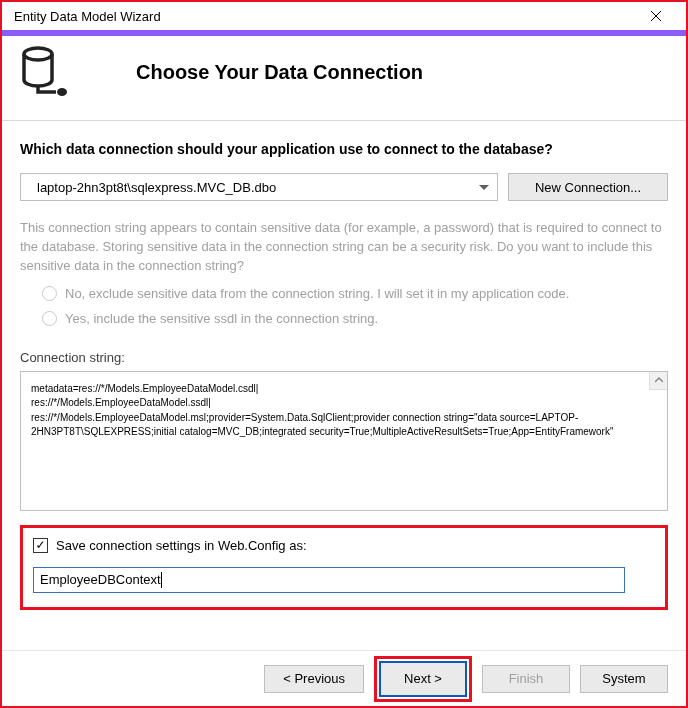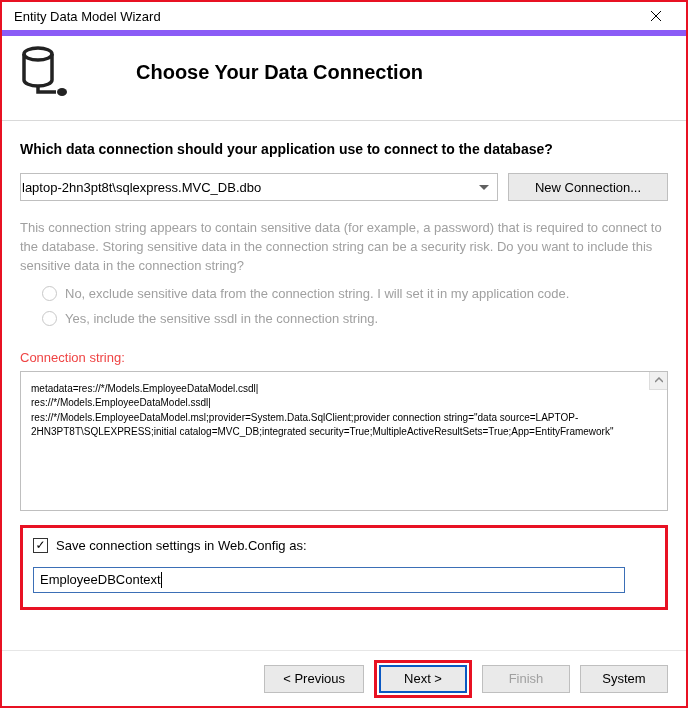--- a/index.html
+++ b/index.html
@@ -69,7 +69,7 @@
     flex: 1;
     height: 28px;
     border: 1px solid #bfbfbf;
-    padding: 0 26px 0 1px;
+    padding: 0 26px 0 16px;
     position: relative;
     display: flex;
     align-items: center;

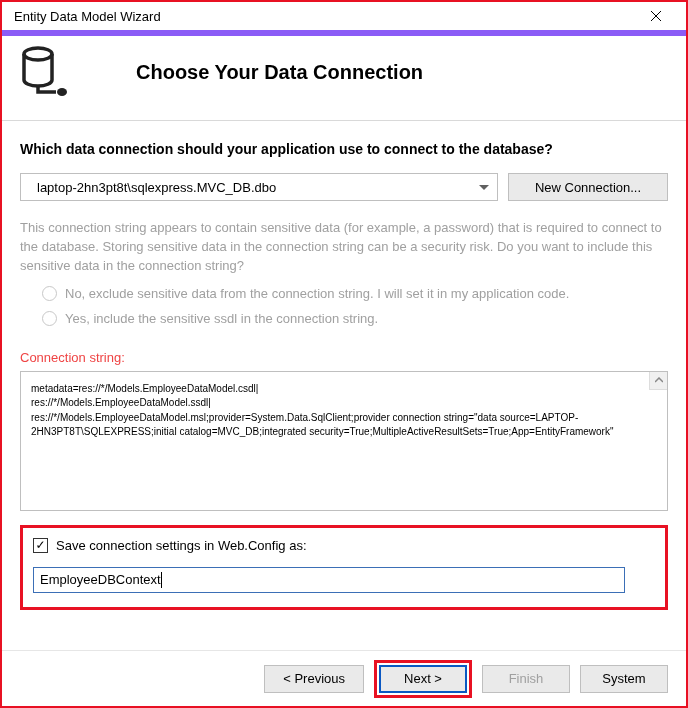--- a/index.html
+++ b/index.html
@@ -120,7 +120,7 @@
     margin-right: 8px;
     flex-shrink: 0;
   }
-  .label-dim { color: #ef4444; margin-bottom:6px; }
+  .label-dim { color: #404040; margin-bottom:6px; }
   .connstr-box {
     flex: 0 0 auto;
     border: 1px solid #bfbfbf;

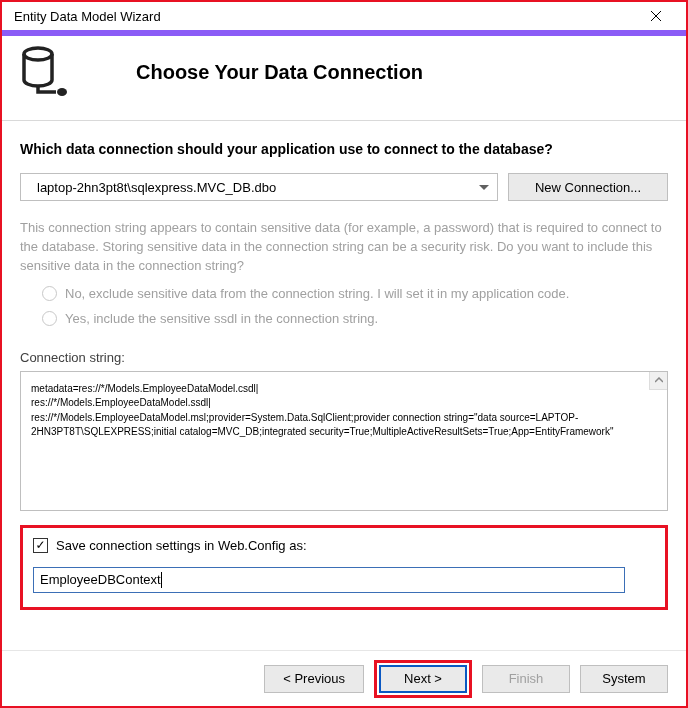--- a/index.html
+++ b/index.html
@@ -196,7 +196,7 @@
   .btn.nextinner {
     border: 2px solid #0a58c2;
     background: #eaeaea;
-    height: 28px;
+    height: 36px;
     min-width: 88px;
     display:flex; align-items:center; justify-content:center;
     cursor:pointer;

